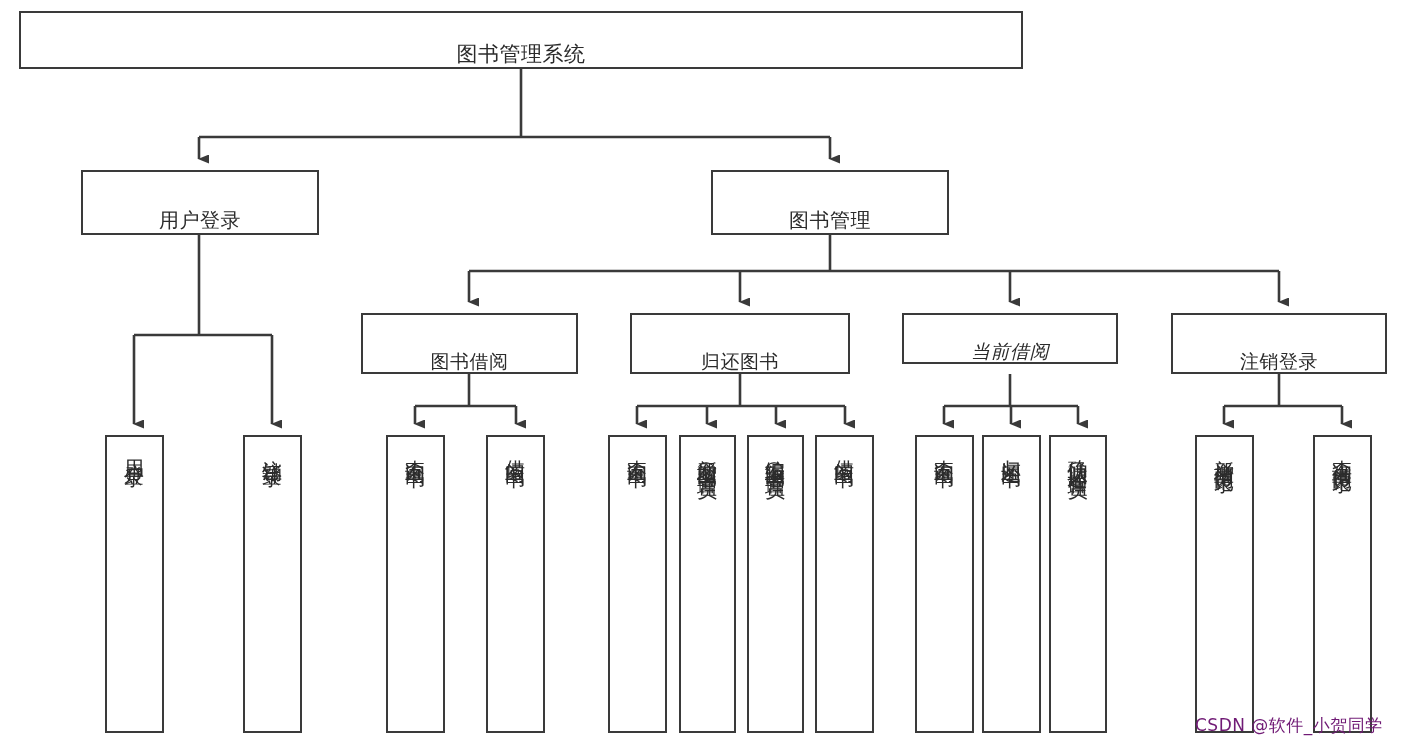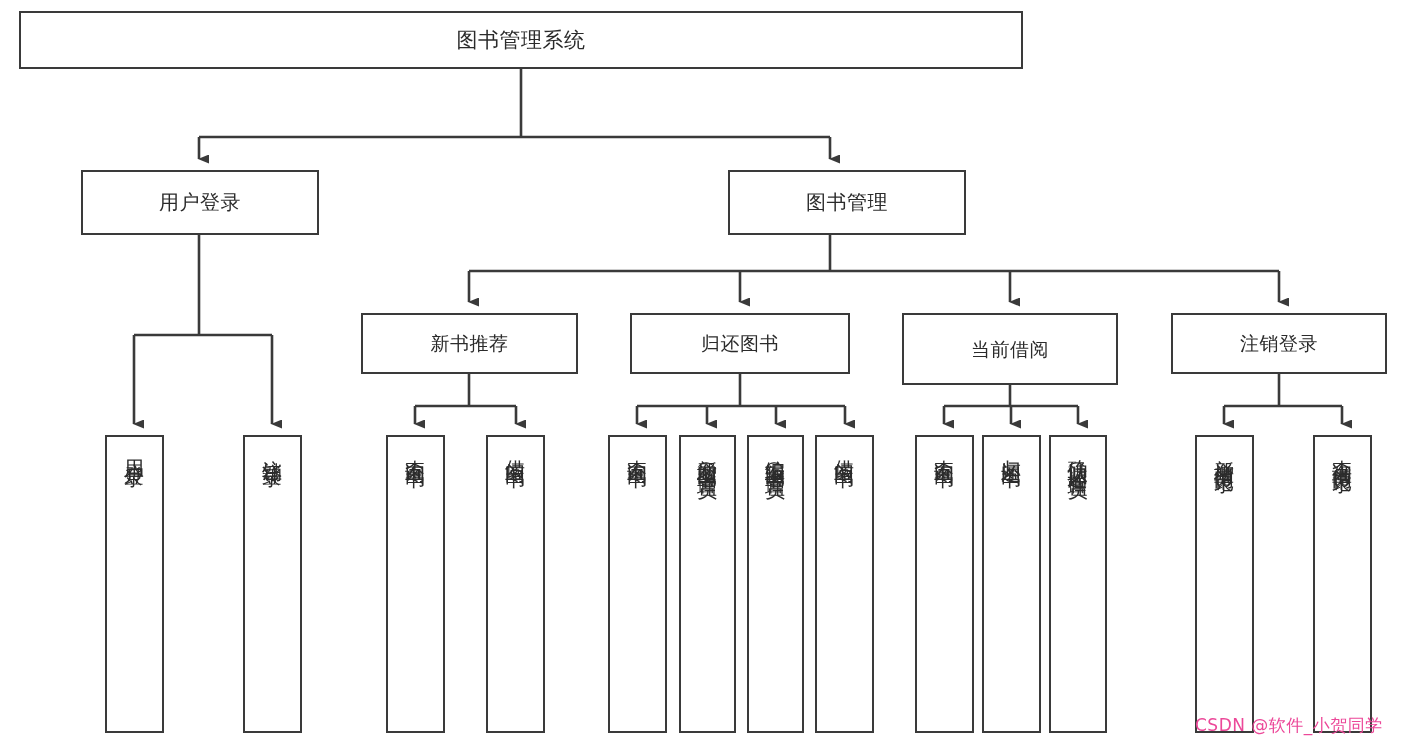--- a/index.html
+++ b/index.html
@@ -33,7 +33,7 @@
     border: 2.5px solid #3a3a3a;
     background: #ffffff;
     display: flex;
-    align-items: center;
+    align-items: flex-end;
     justify-content: center;
     overflow: hidden;
   }

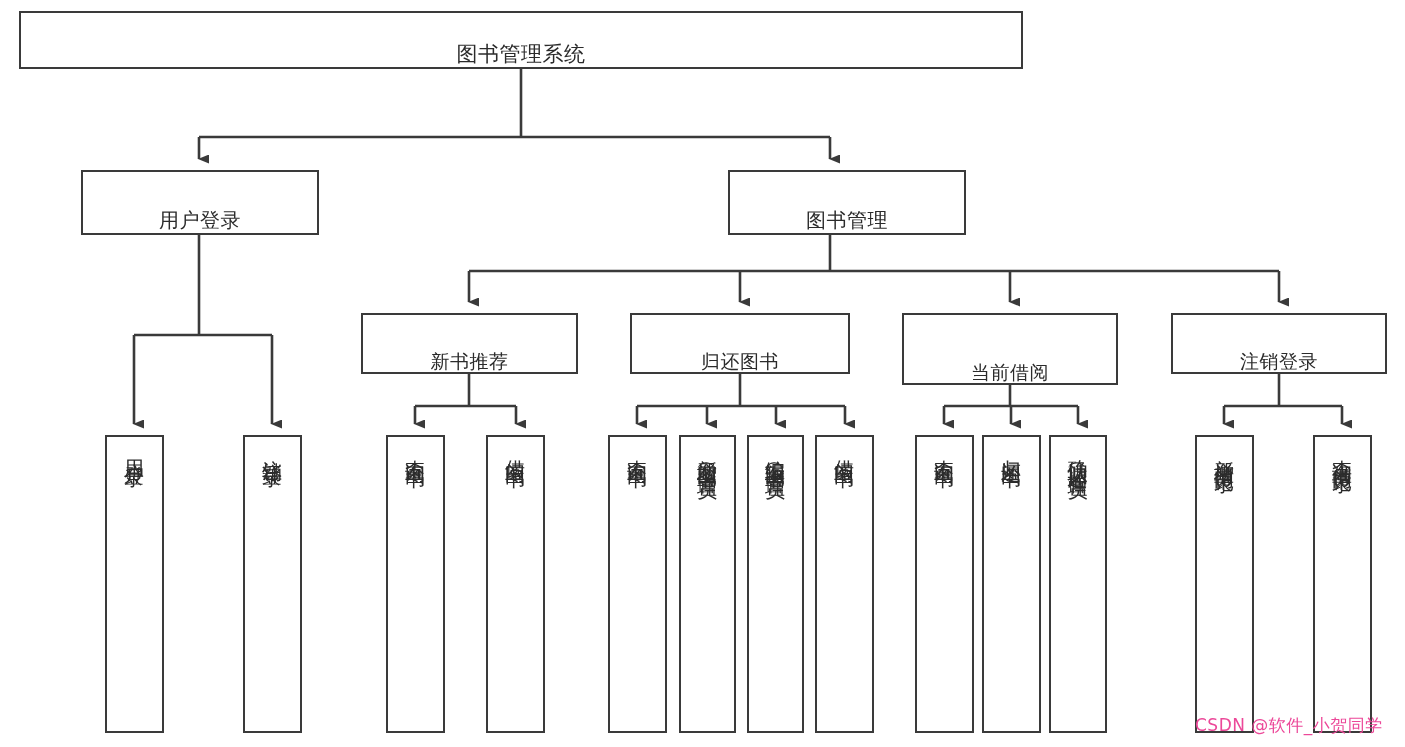--- a/index.html
+++ b/index.html
@@ -143,7 +143,7 @@
   <div class="node-box node-l2" style="left: 81px; top: 170px; width: 238px; height: 65px;">
     <span class="node-label">用户登录</span>
   </div>
-  <div class="node-box node-l2" style="left: 711px; top: 170px; width: 238px; height: 65px; margin-left: 17px;">
+  <div class="node-box node-l2" style="left: 711px; top: 170px; width: 238px; height: 65px;">
     <span class="node-label">图书管理</span>
   </div>
 

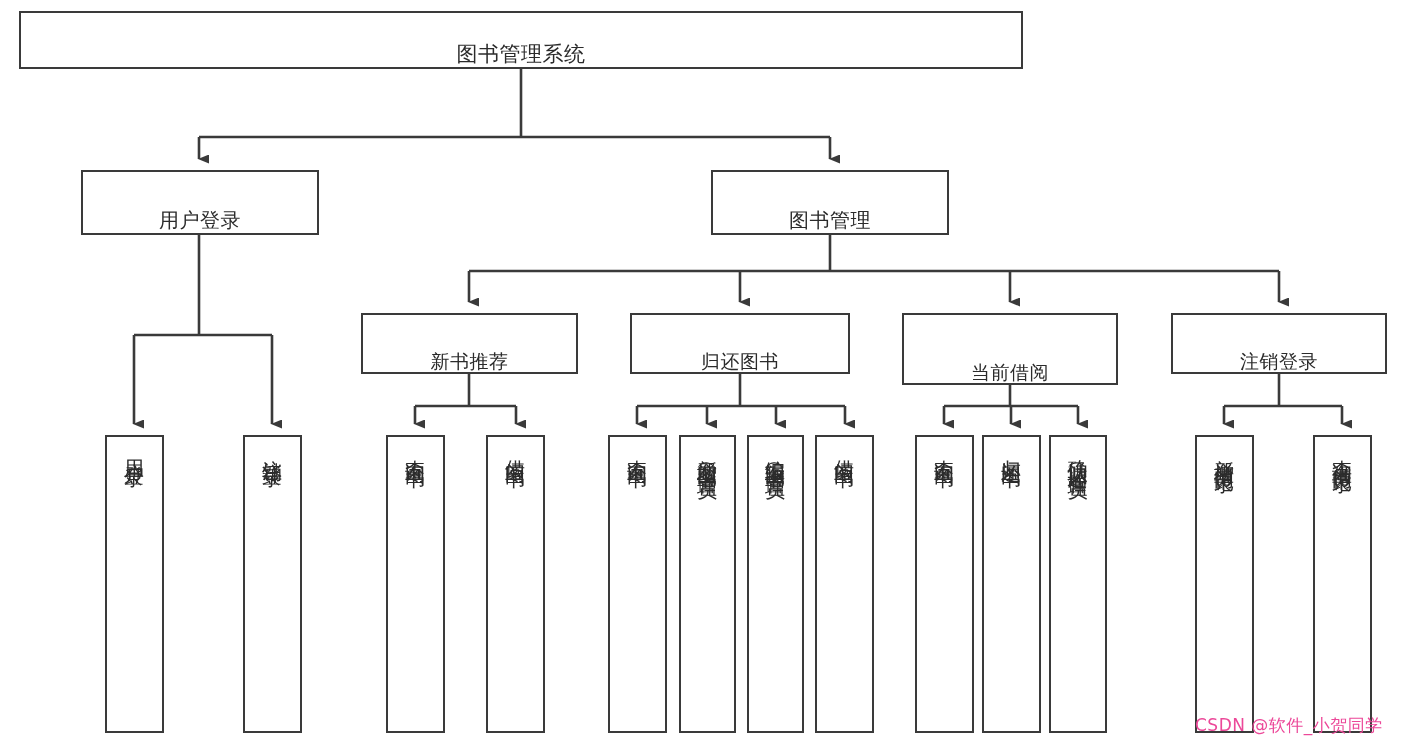--- a/index.html
+++ b/index.html
@@ -148,7 +148,7 @@
   </div>
 
   <div class="node-box node-l3" style="left: 361px; top: 313px; width: 217px; height: 61px;">
-    <span class="node-label">新书推荐</span>
+    <span class="node-label">图书借阅</span>
   </div>
   <div class="node-box node-l3" style="left: 630px; top: 313px; width: 220px; height: 61px;">
     <span class="node-label">归还图书</span>

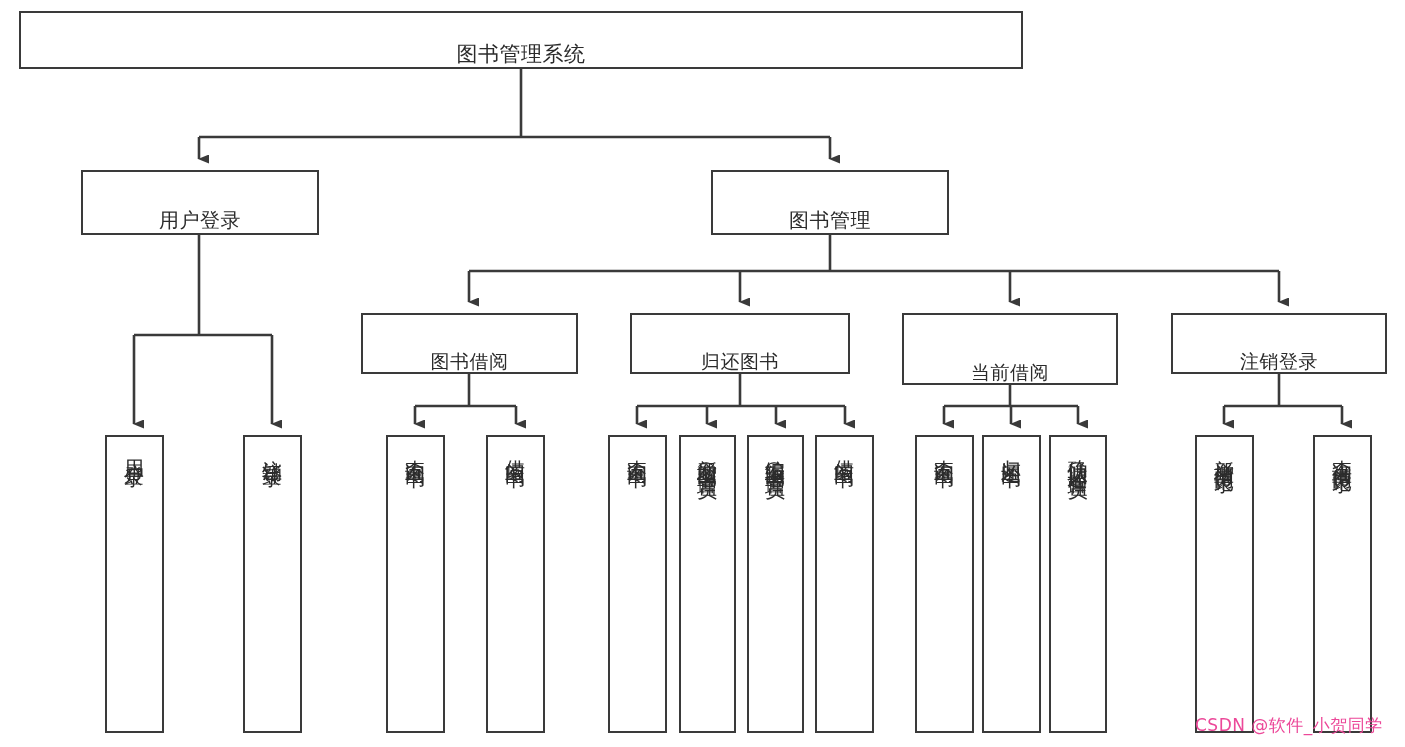--- a/index.html
+++ b/index.html
@@ -153,7 +153,7 @@
   <div class="node-box node-l3" style="left: 630px; top: 313px; width: 220px; height: 61px;">
     <span class="node-label">归还图书</span>
   </div>
-  <div class="node-box node-l3" style="left: 902px; top: 313px; width: 216px; height: 72px;">
+  <div class="node-box node-l3" style="left: 902px; top: 313px; width: 216px; height: 51px; font-style: italic;">
     <span class="node-label">当前借阅</span>
   </div>
   <div class="node-box node-l3" style="left: 1171px; top: 313px; width: 216px; height: 61px;">

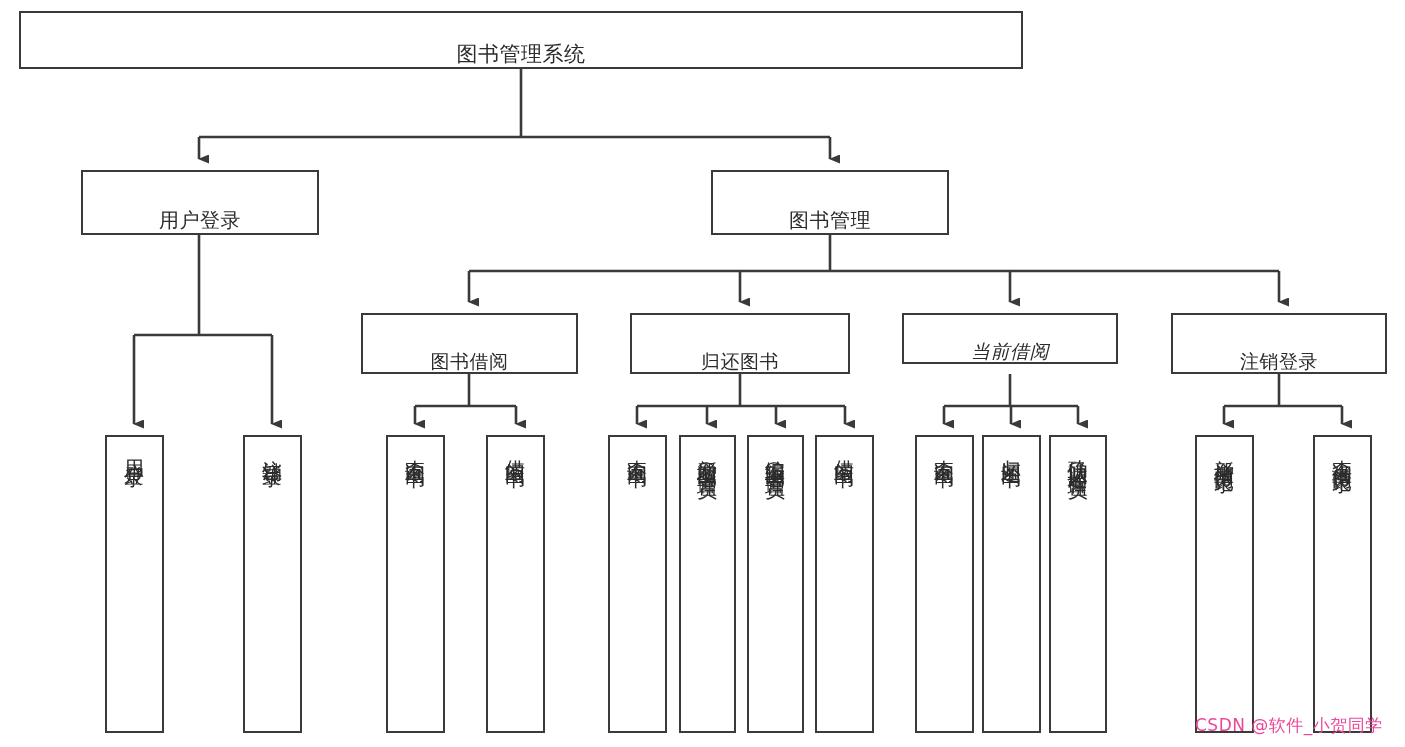--- a/index.html
+++ b/index.html
@@ -62,7 +62,7 @@
   }
   .watermark {
     position: absolute;
-    color: #ec4899;
+    color: #701a75;
     font-size: 17px;
     font-family: "DejaVu Sans", "Liberation Sans", sans-serif;
     white-space: nowrap;

